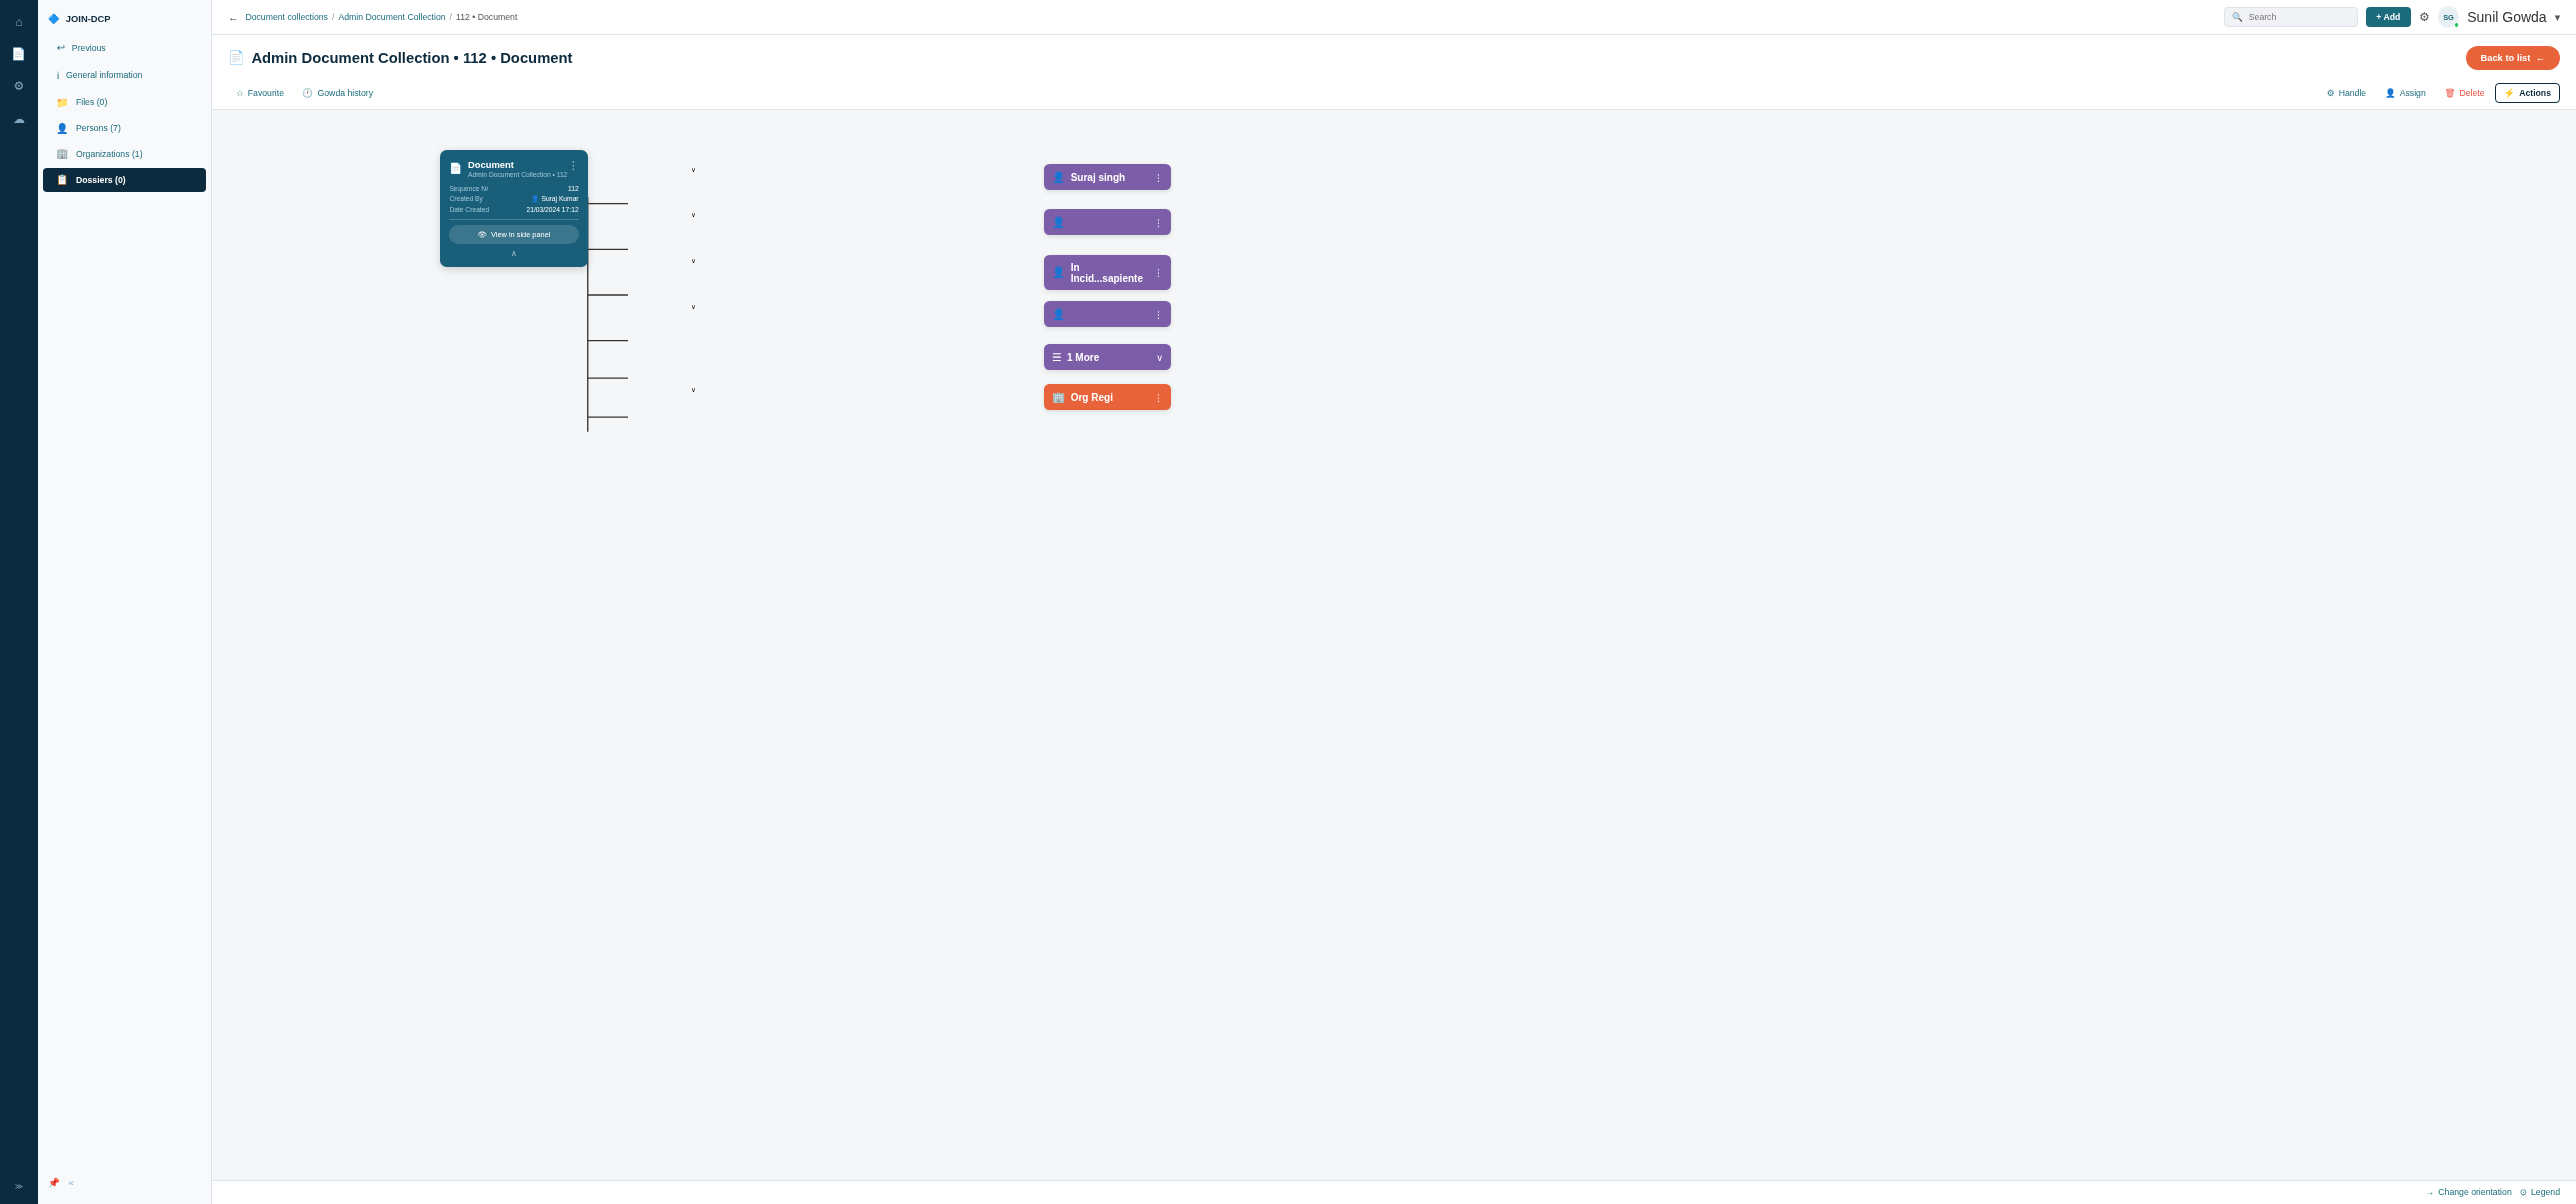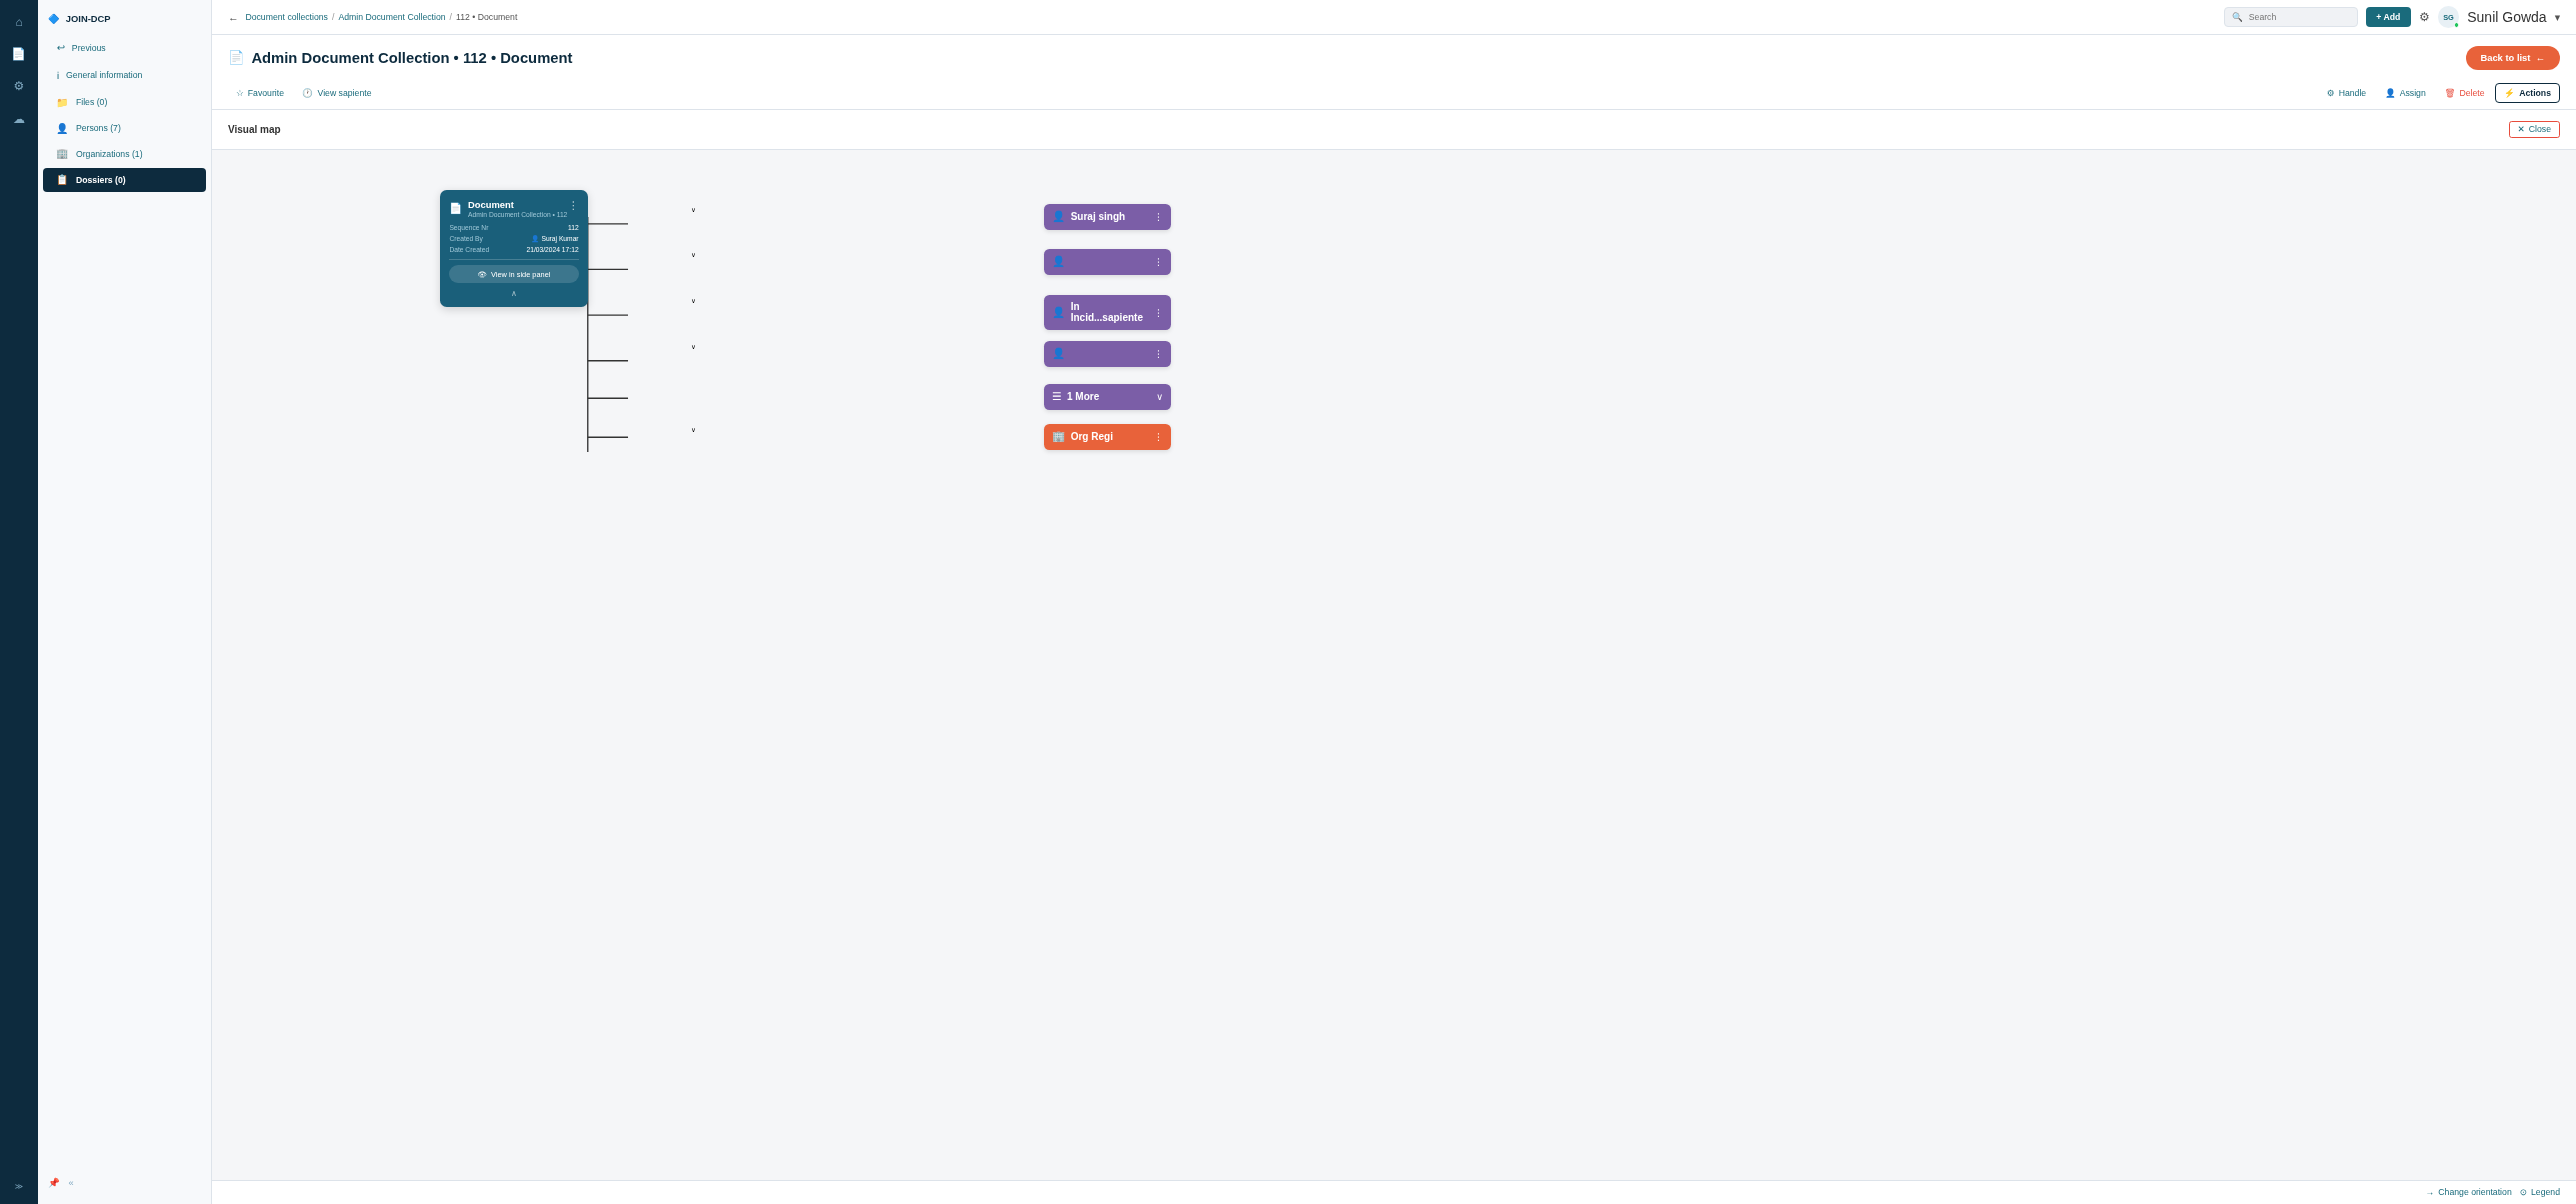--- a/index.html
+++ b/index.html
@@ -459,7 +459,7 @@
         </button>
         <button class="toolbar-btn">
           <span>🕐</span>
-          <span>View sapiente</span>
+          <span>Gowda history</span>
         </button>
       </div>
       <div class="toolbar-right">

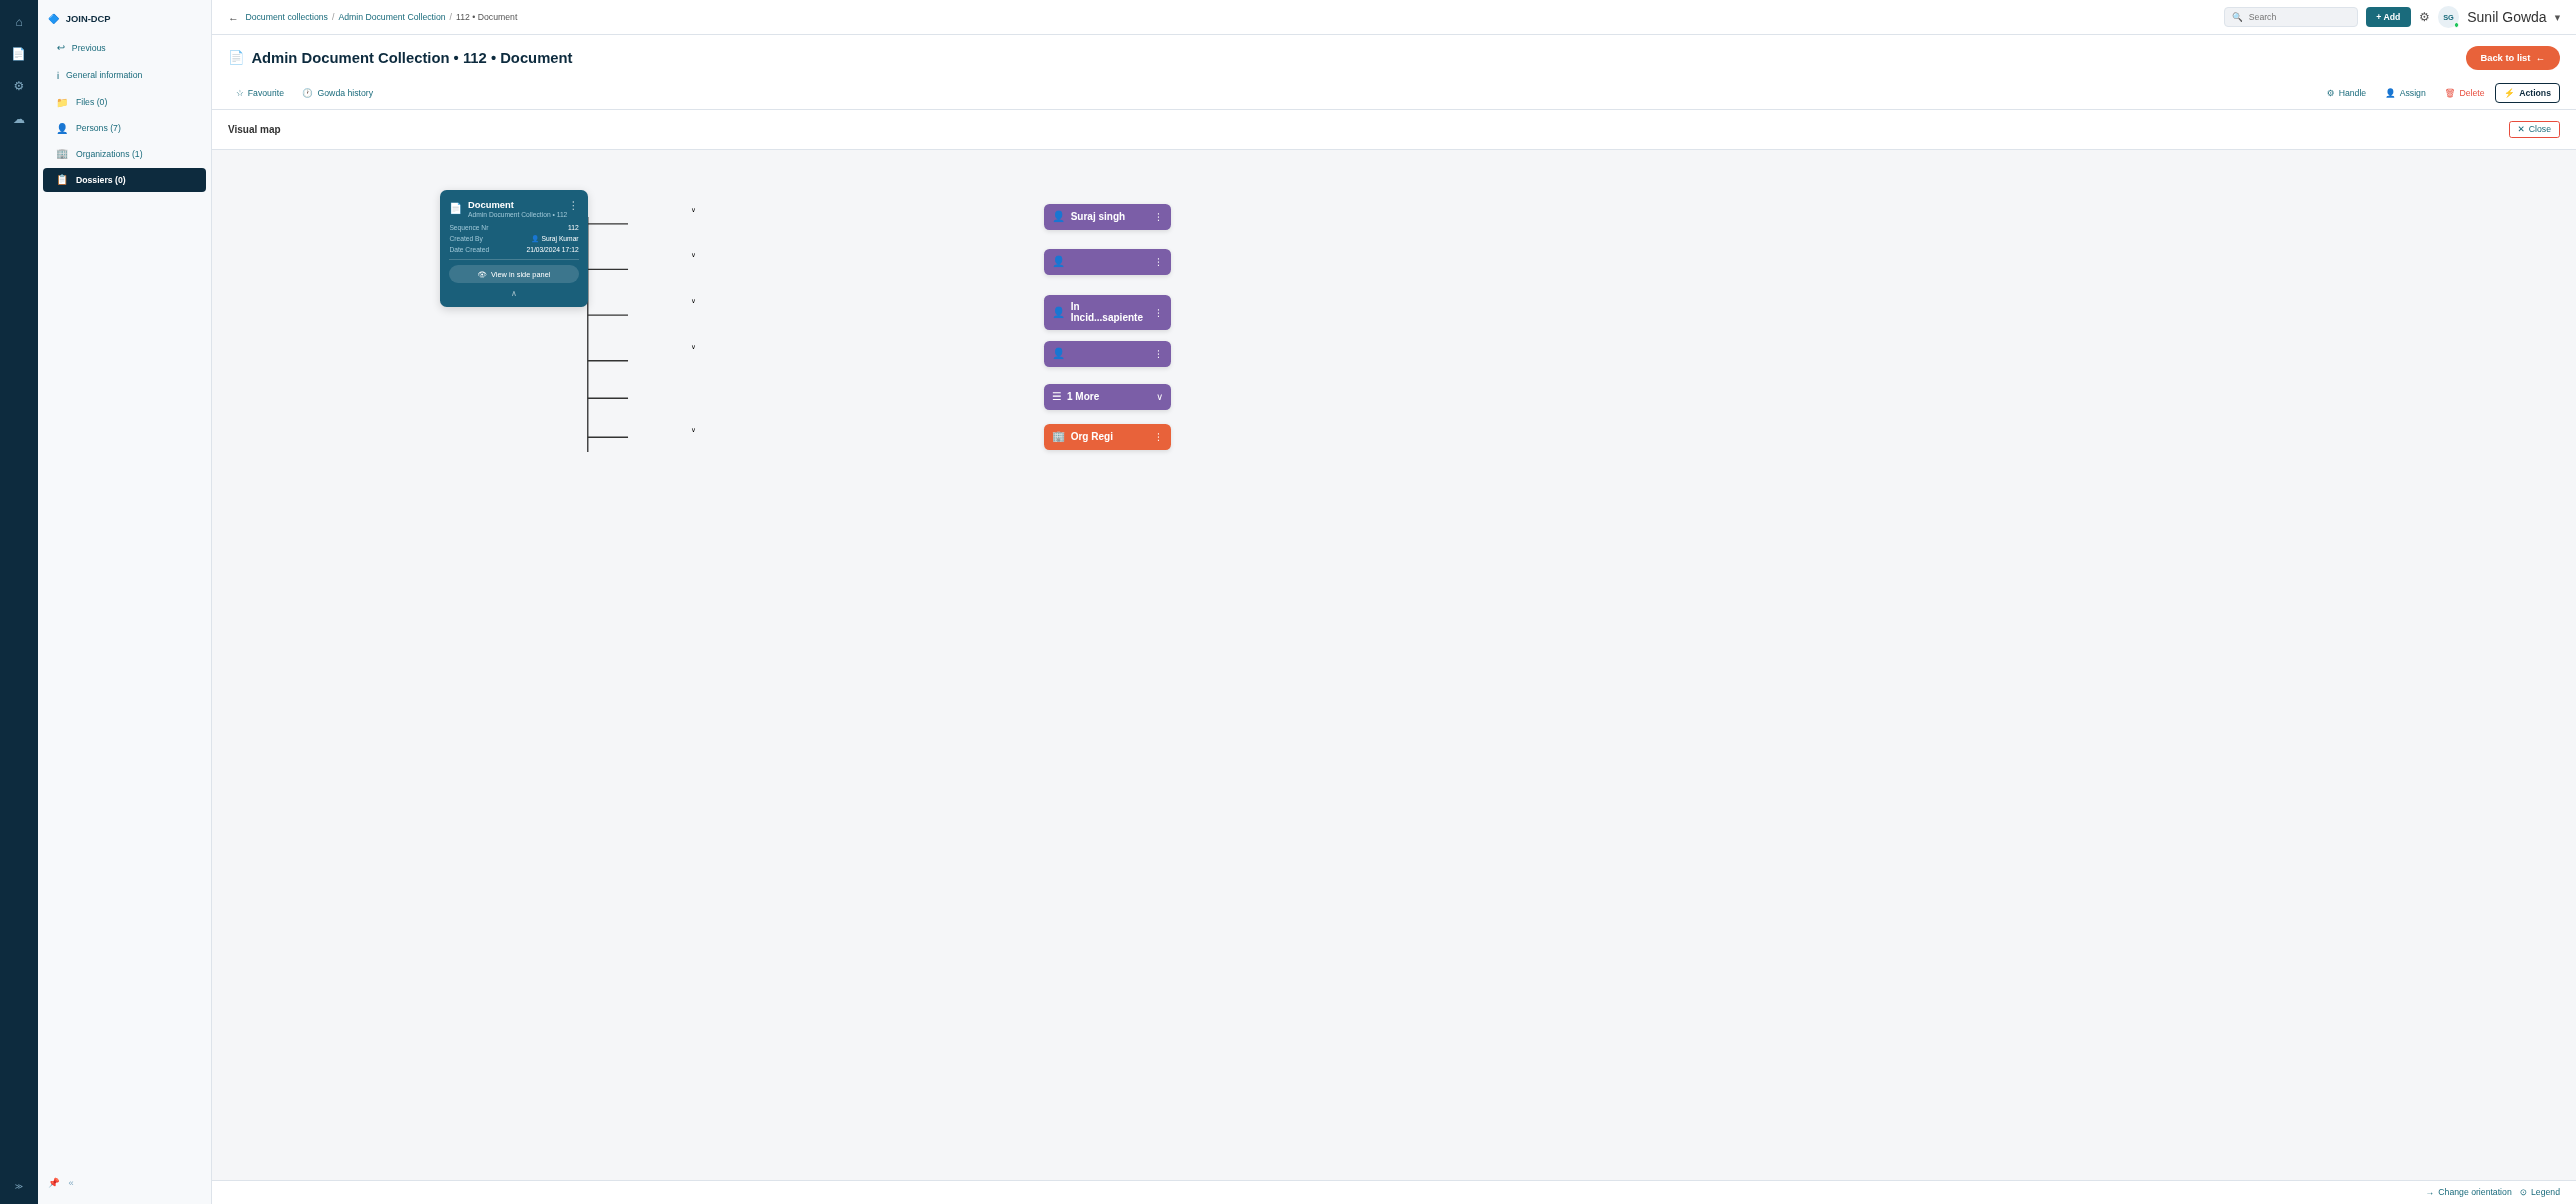--- a/index.html
+++ b/index.html
@@ -485,13 +485,6 @@
 
   <div class="content-area">
     <div class="visual-map-panel">
-      <div class="visual-map-header">
-        <span class="visual-map-title">Visual map</span>
-        <div class="close-btn">
-          <span>✕</span>
-          <span>Close</span>
-        </div>
-      </div>
 
       <div class="flow-area">
 

